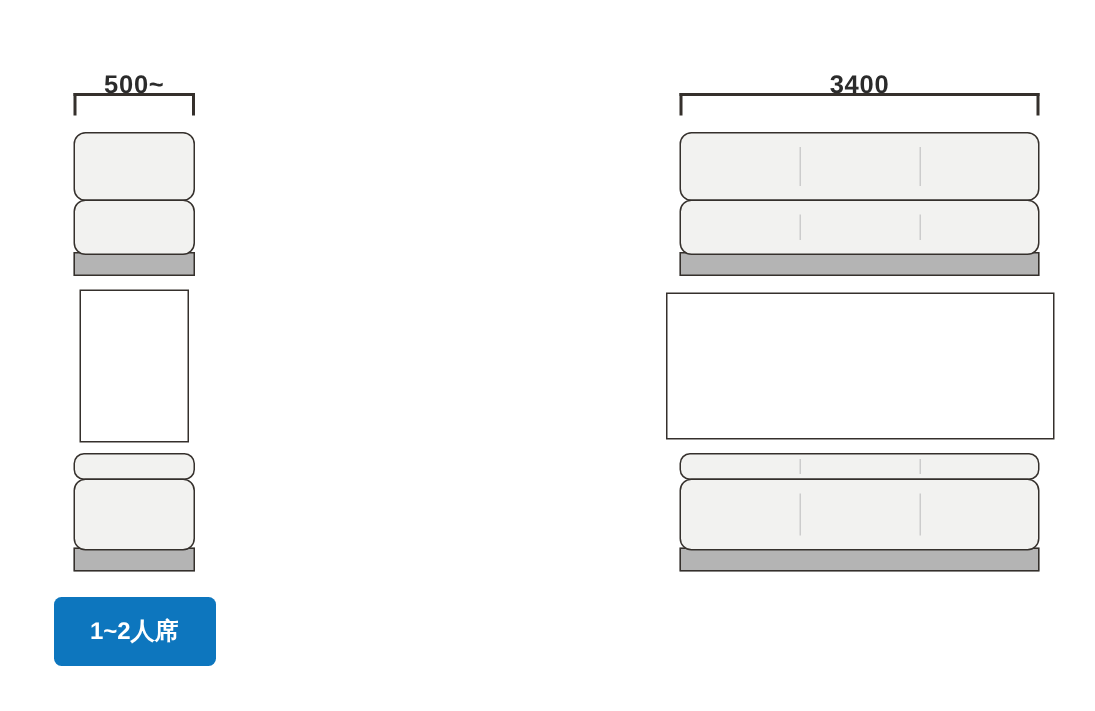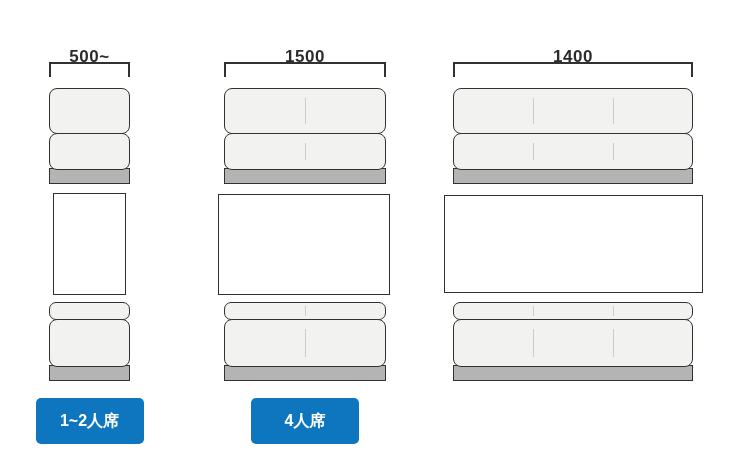--- a/index.html
+++ b/index.html
@@ -116,34 +116,6 @@
     <div class="seat-label">1~2人席</div>
   </section>
 
-  <section class="column col-medium">
-    <div class="dim-label">1500</div>
-    <div class="bracket"></div>
-
-    <div class="sofa sofa-top">
-      <div class="cushion back">
-        <div class="divider at-50"></div>
-      </div>
-      <div class="cushion seat">
-        <div class="divider at-50"></div>
-      </div>
-      <div class="base"></div>
-    </div>
-
-    <div class="table"></div>
-
-    <div class="sofa sofa-bottom">
-      <div class="cushion strip">
-        <div class="divider at-50"></div>
-      </div>
-      <div class="cushion main">
-        <div class="divider at-50"></div>
-      </div>
-      <div class="base"></div>
-    </div>
-
-    <div class="seat-label">4人席</div>
-  </section>
 
   <section class="column col-large">
     <div class="dim-label">1400</div>

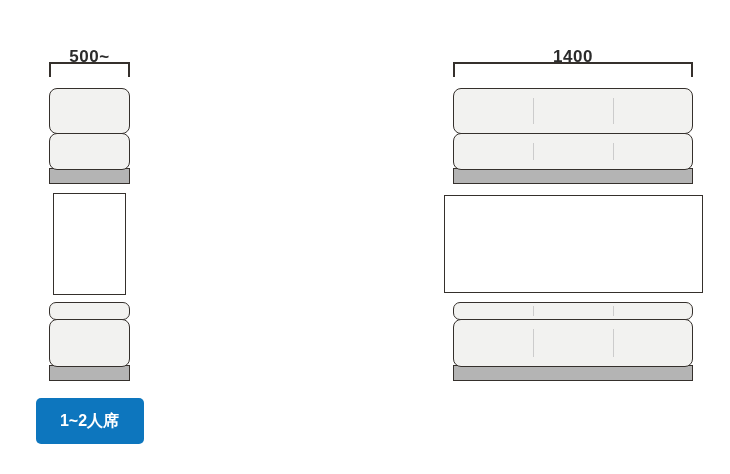--- a/index.html
+++ b/index.html
@@ -118,7 +118,7 @@
 
 
   <section class="column col-large">
-    <div class="dim-label">1400</div>
+    <div class="dim-label">3400</div>
     <div class="bracket"></div>
 
     <div class="sofa sofa-top">

